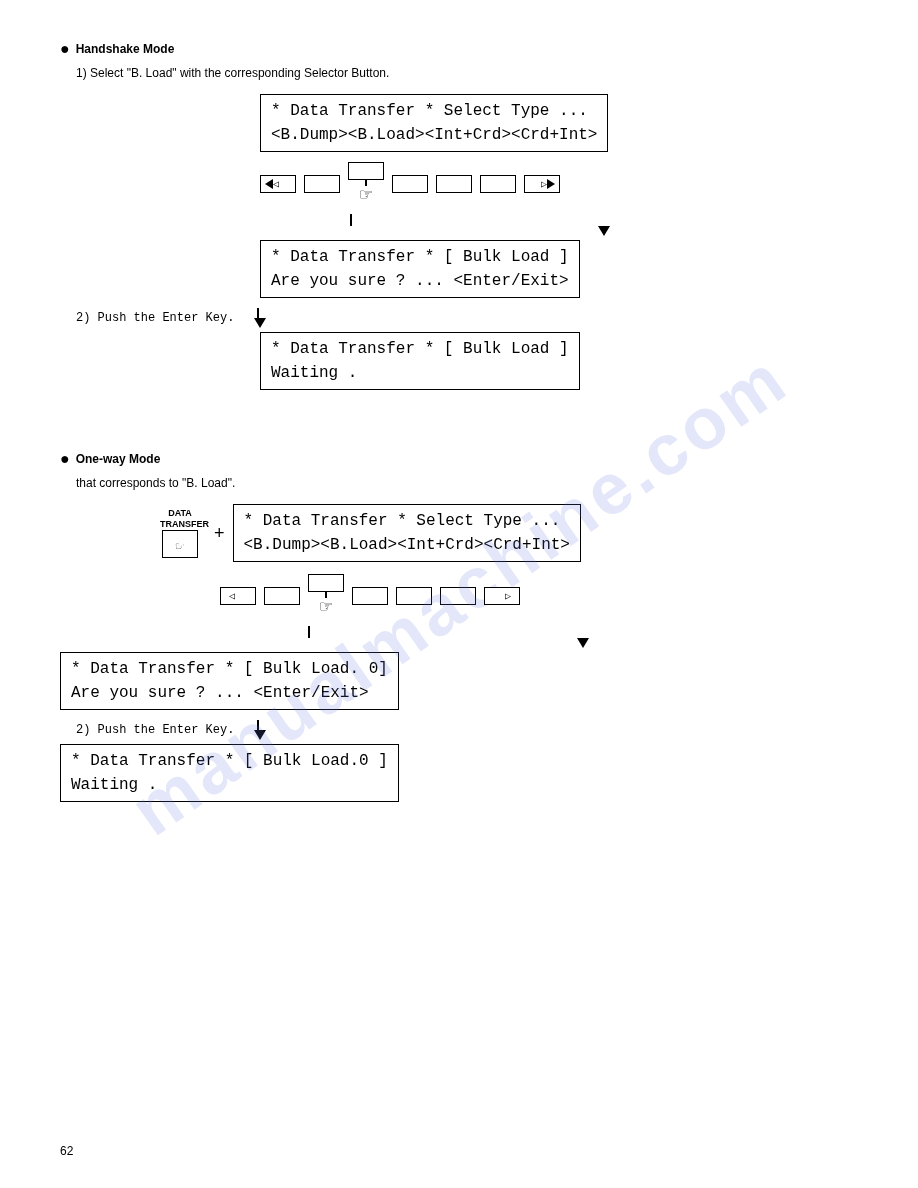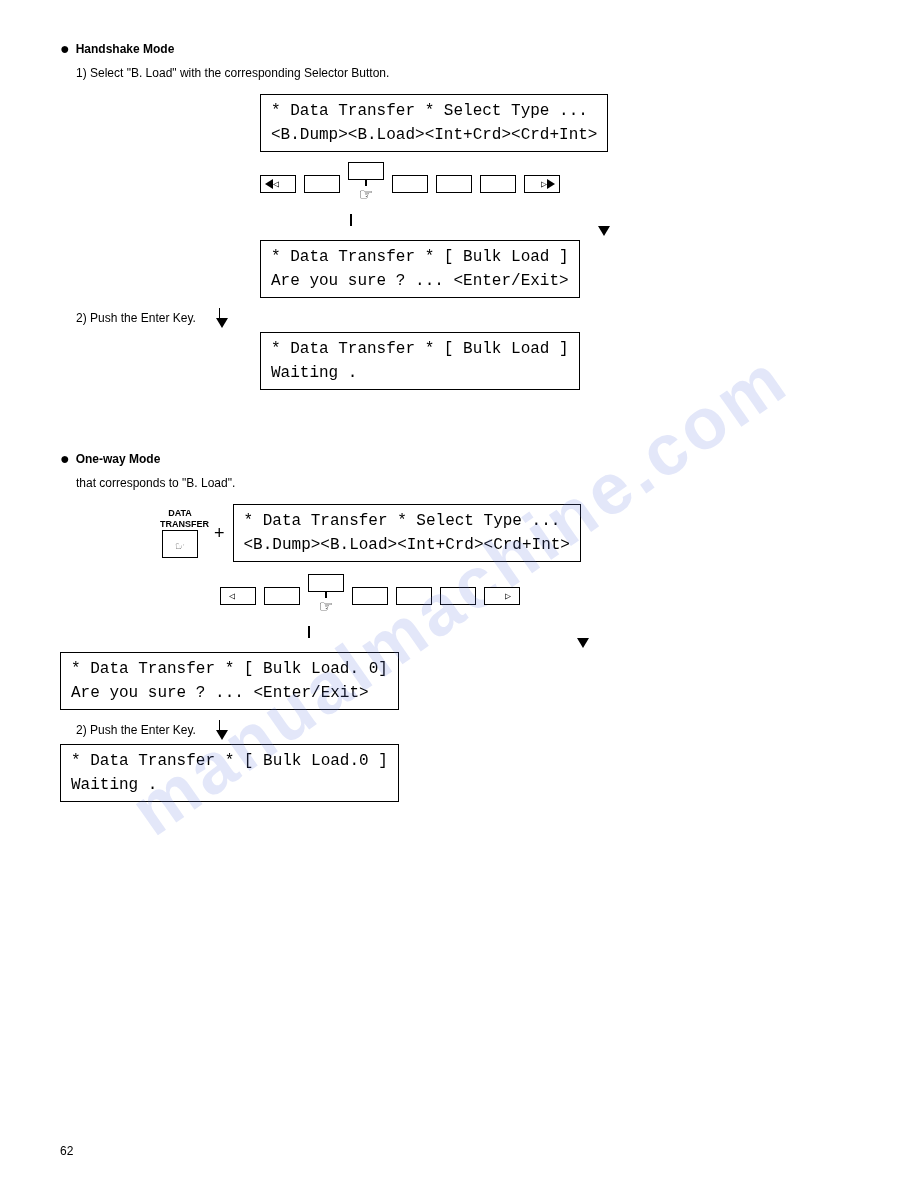--- a/index.html
+++ b/index.html
@@ -128,7 +128,7 @@
       margin: 0 auto;
     }
     .push-instruction {
-      font-family: Liberation Sans, sans-serif;
+      font-family: Liberation Mono, monospace;
       font-size: 12px;
       margin-bottom: 10px;
       margin-left: 16px;

